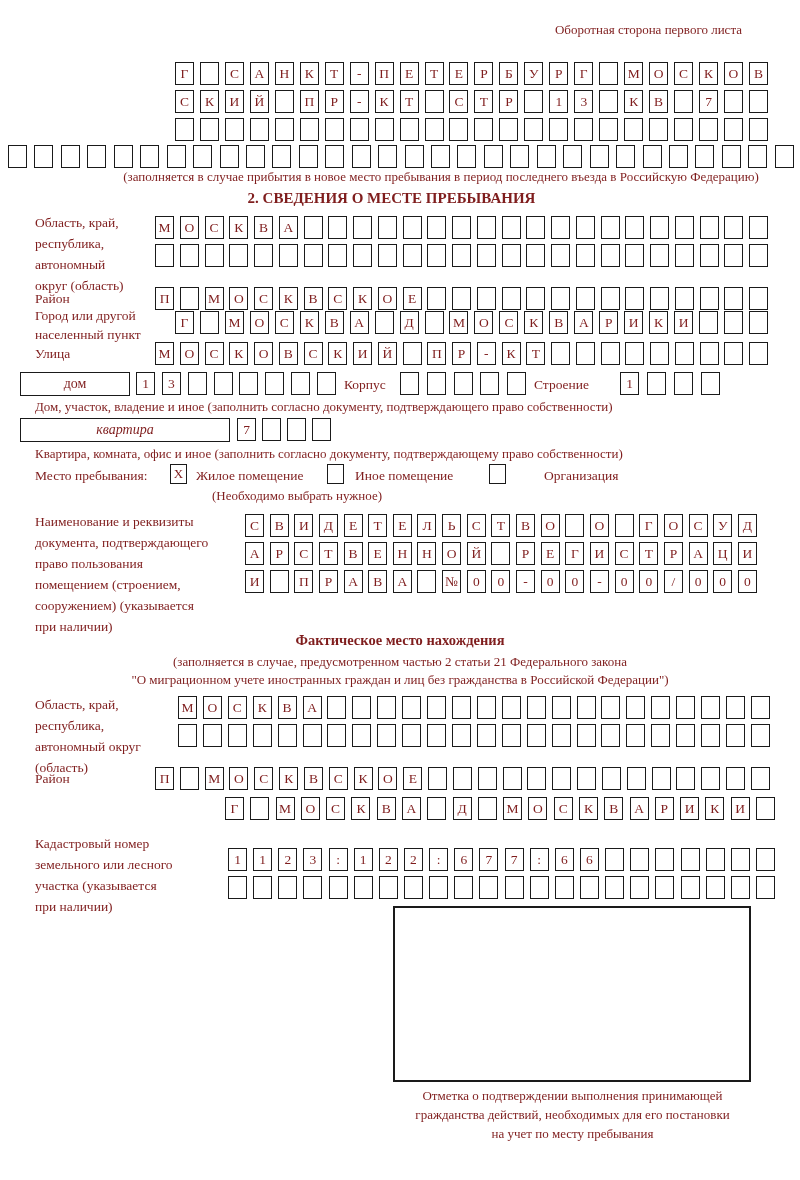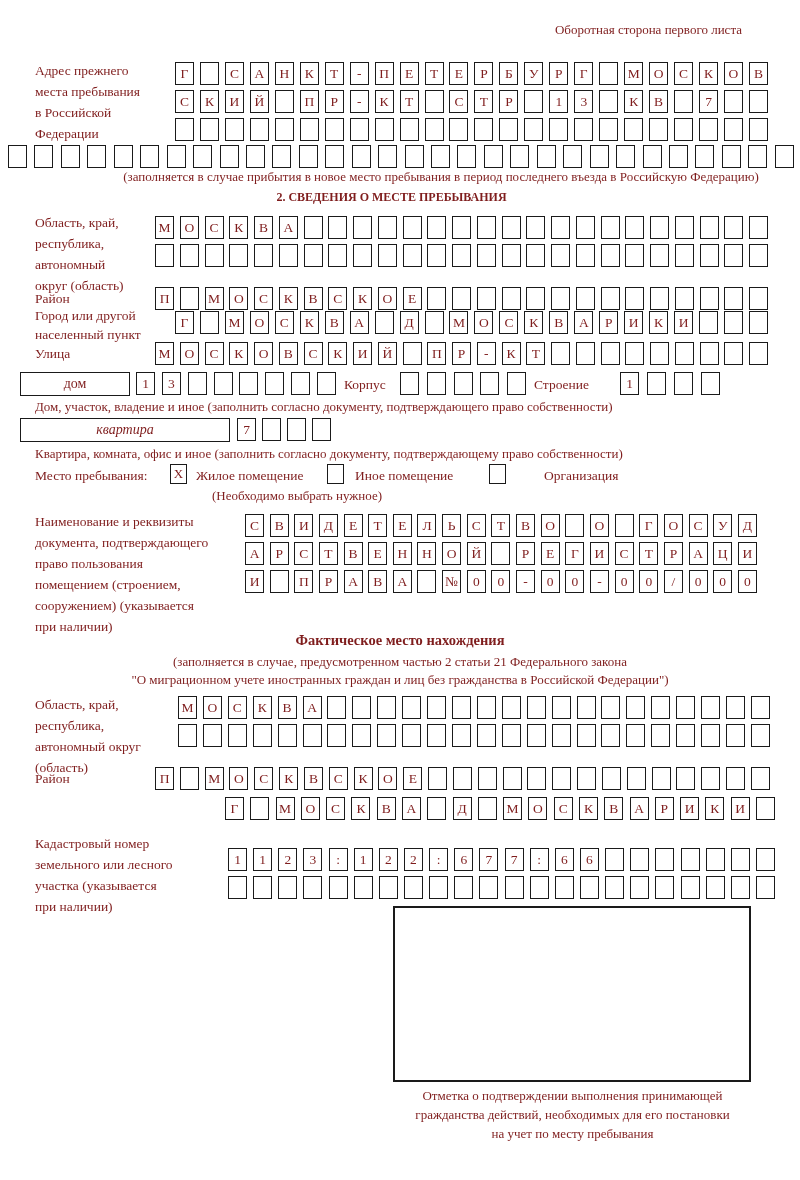--- a/index.html
+++ b/index.html
@@ -26,12 +26,6 @@
 
   <div class="abs cap" style="top:22px;right:58px;">Оборотная сторона первого листа</div>
 
-  <div class="abs" style="left:35px;top:60px;">
-    <div class="lbl">Адрес прежнего</div>
-    <div class="lbl">места пребывания</div>
-    <div class="lbl">в Российской</div>
-    <div class="lbl">Федерации</div>
-  </div>
   <div class="abs boxrow" style="left:175px;top:62px;width:593px;">
       <span class="cell">Г</span>
       <span class="cell"></span>

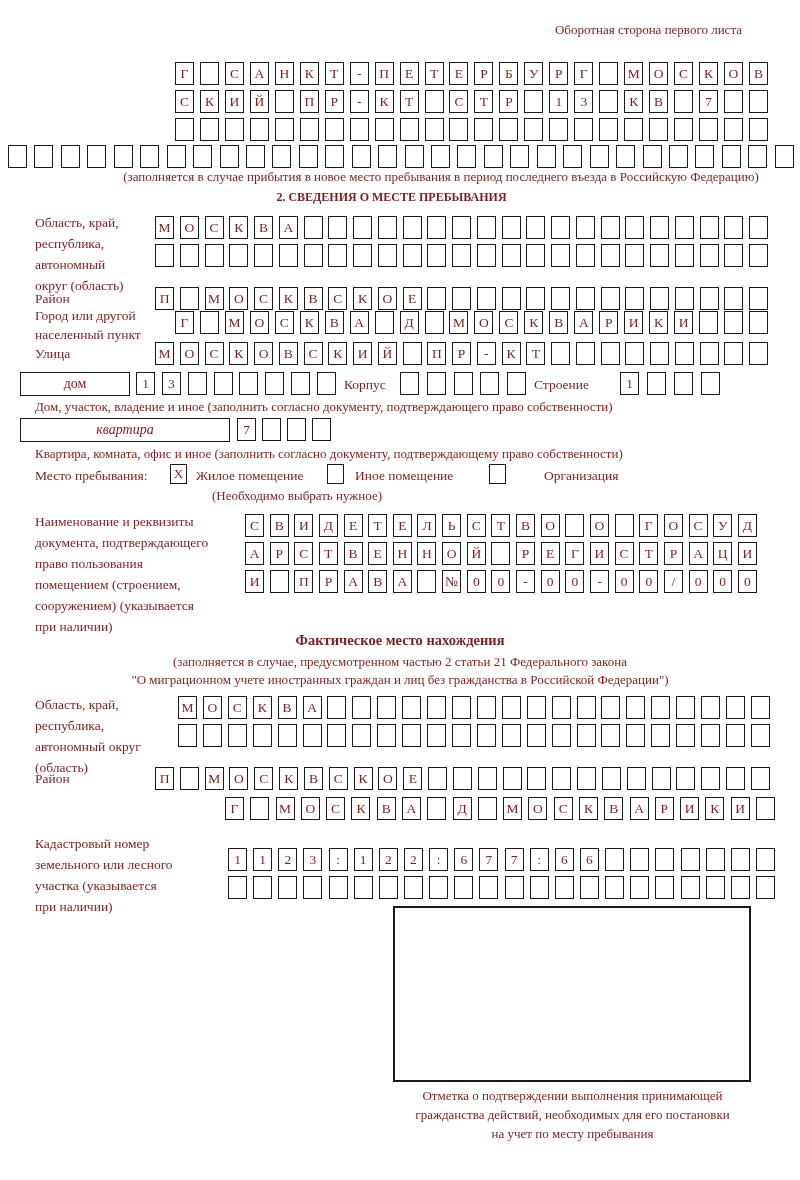--- a/index.html
+++ b/index.html
@@ -138,7 +138,7 @@
     </div>
   <div class="abs cap center" style="left:0;top:169px;width:800px;padding-left:41px;">(заполняется в случае прибытия в новое место пребывания в период последнего въезда в Российскую Федерацию)</div>
 
-  <div class="abs bold center" style="left:0;top:190px;width:783px;font-size:12px;">2. СВЕДЕНИЯ О МЕСТЕ ПРЕБЫВАНИЯ</div>
+  <div class="abs bold center" style="left:0;top:190px;width:783px;font-size:15px;">2. СВЕДЕНИЯ О МЕСТЕ ПРЕБЫВАНИЯ</div>
 
   <div class="abs" style="left:35px;top:212px;">
     <div class="lbl">Область, край,</div>

